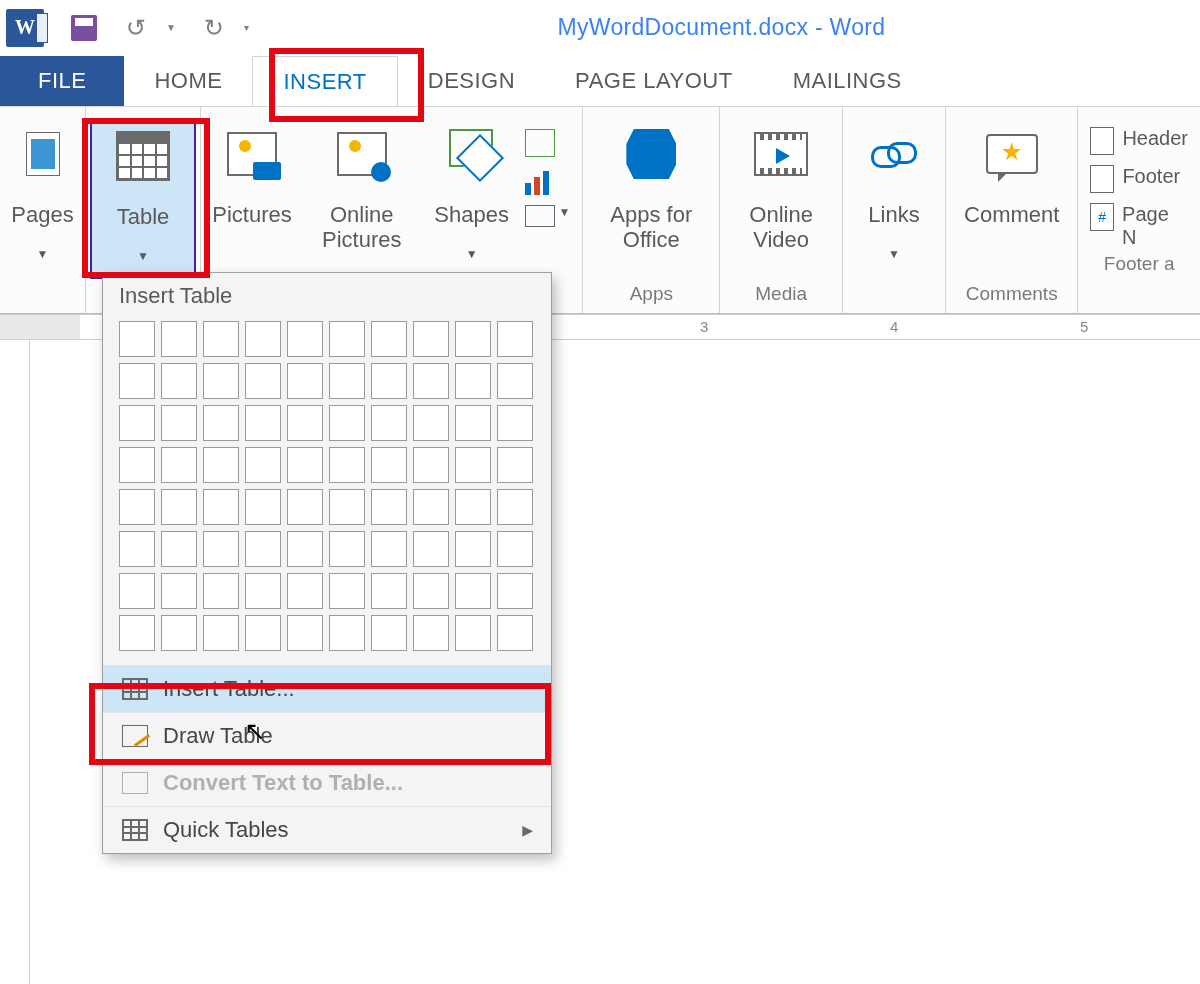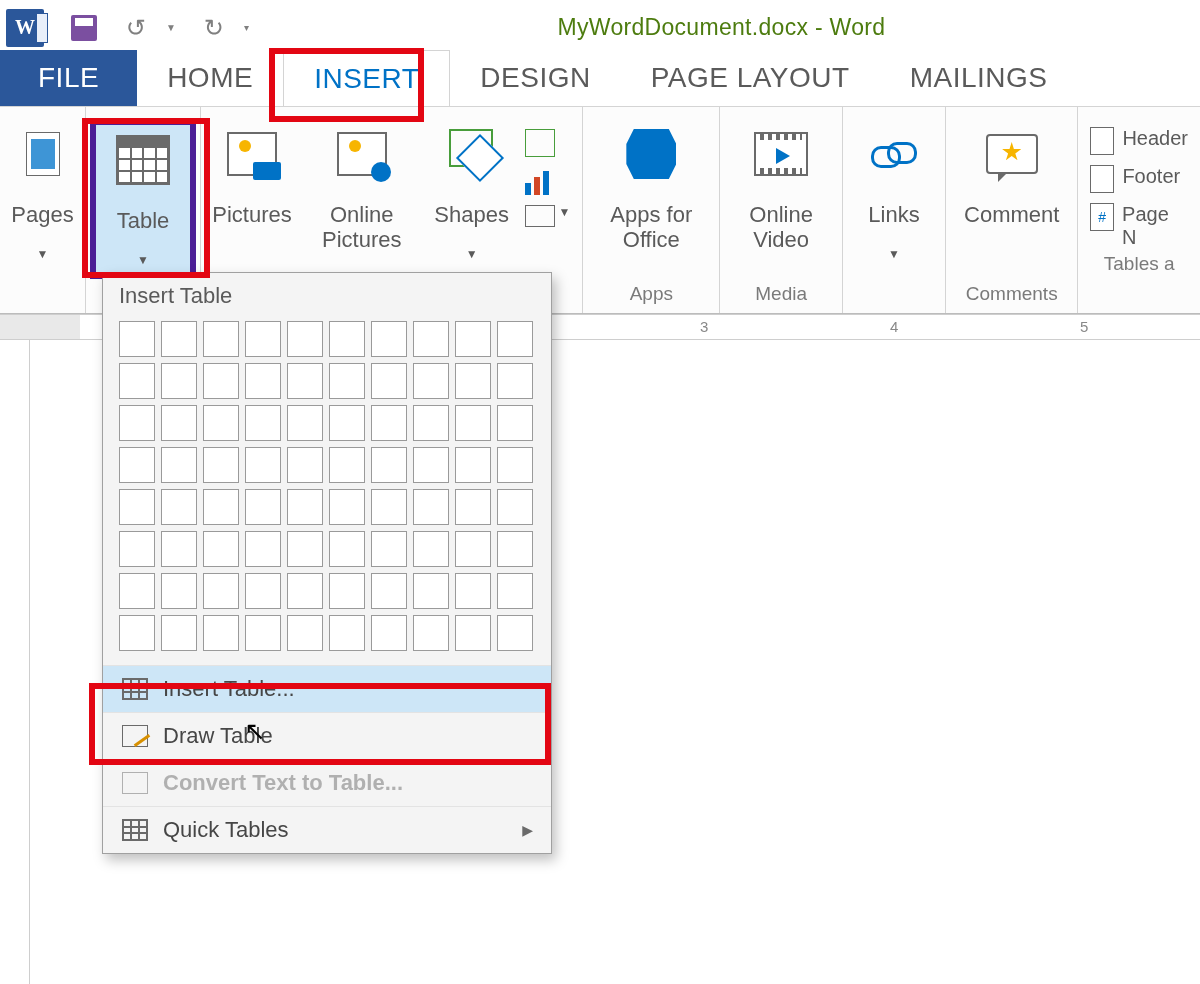--- a/index.html
+++ b/index.html
@@ -24,7 +24,7 @@
   .undo-icon{font-size:24px;color:#808080;transform:scaleX(-1);}
   .redo-icon{font-size:24px;color:#808080;}
   .dropdown-tiny{font-size:10px;color:#808080;margin-left:-8px;}
-  .titletext{flex:1;text-align:center;font-size:23px;color:#4d7c0f;letter-spacing:0.3px;}
+  .titletext{flex:1;text-align:center;font-size:23px;color:#3b82f6;letter-spacing:0.3px;}
 
   
   .tabs{height:50px;display:flex;align-items:flex-end;}

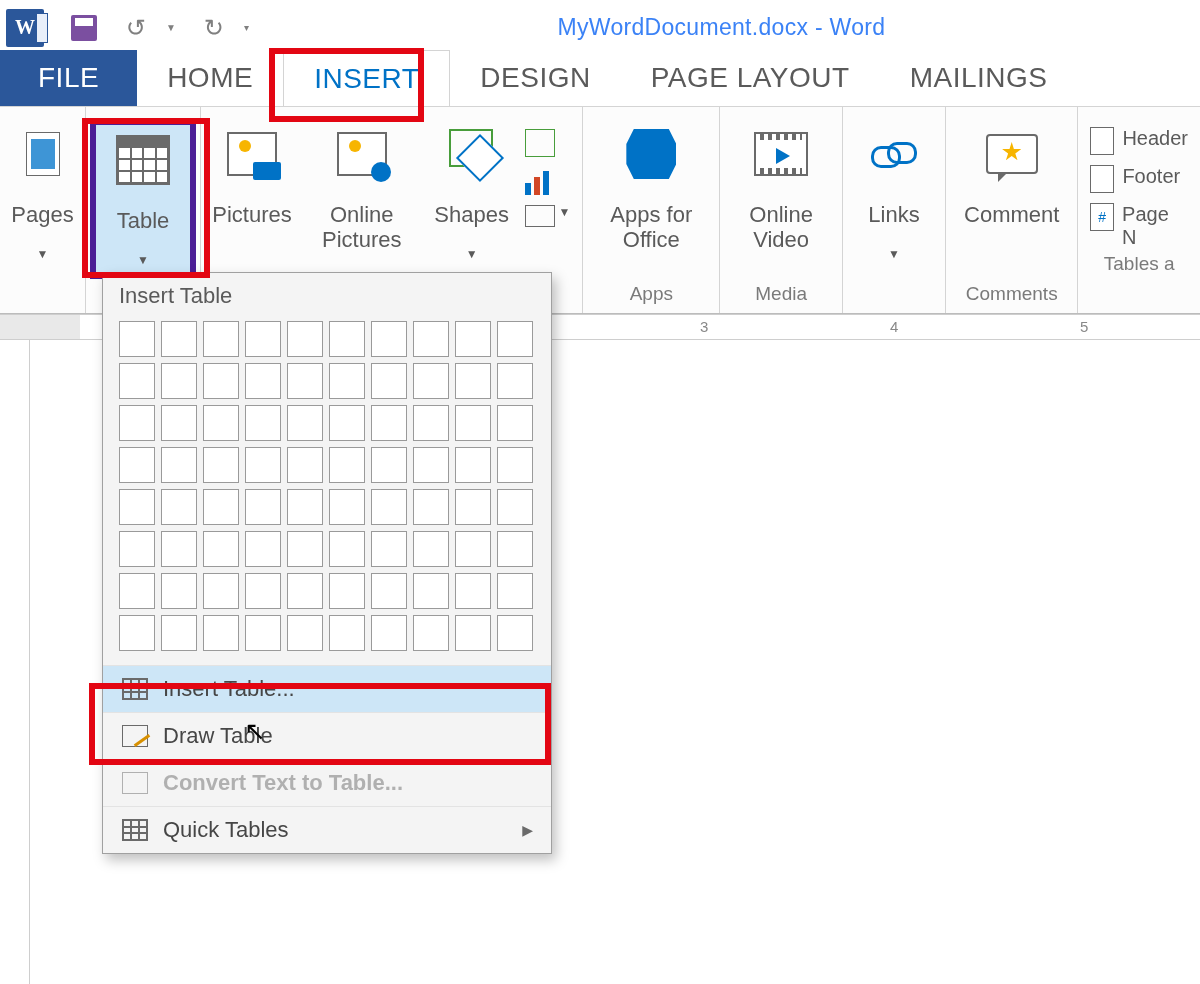--- a/index.html
+++ b/index.html
@@ -28,7 +28,7 @@
 
   
   .tabs{height:50px;display:flex;align-items:flex-end;}
-  .tab{padding:12px 30px;font-size:28px;color:#5a5a5a;letter-spacing:0.5px;cursor:pointer;margin-top:40px;}
+  .tab{padding:12px 30px;font-size:22px;color:#5a5a5a;letter-spacing:0.5px;cursor:pointer;margin-top:40px;}
   .tab.file{background:var(--blue);color:#fff;padding:12px 38px;}
   .tab.active{color:var(--tab-blue);border:1px solid var(--border);border-bottom:none;background:#fff;position:relative;top:1px;}
 

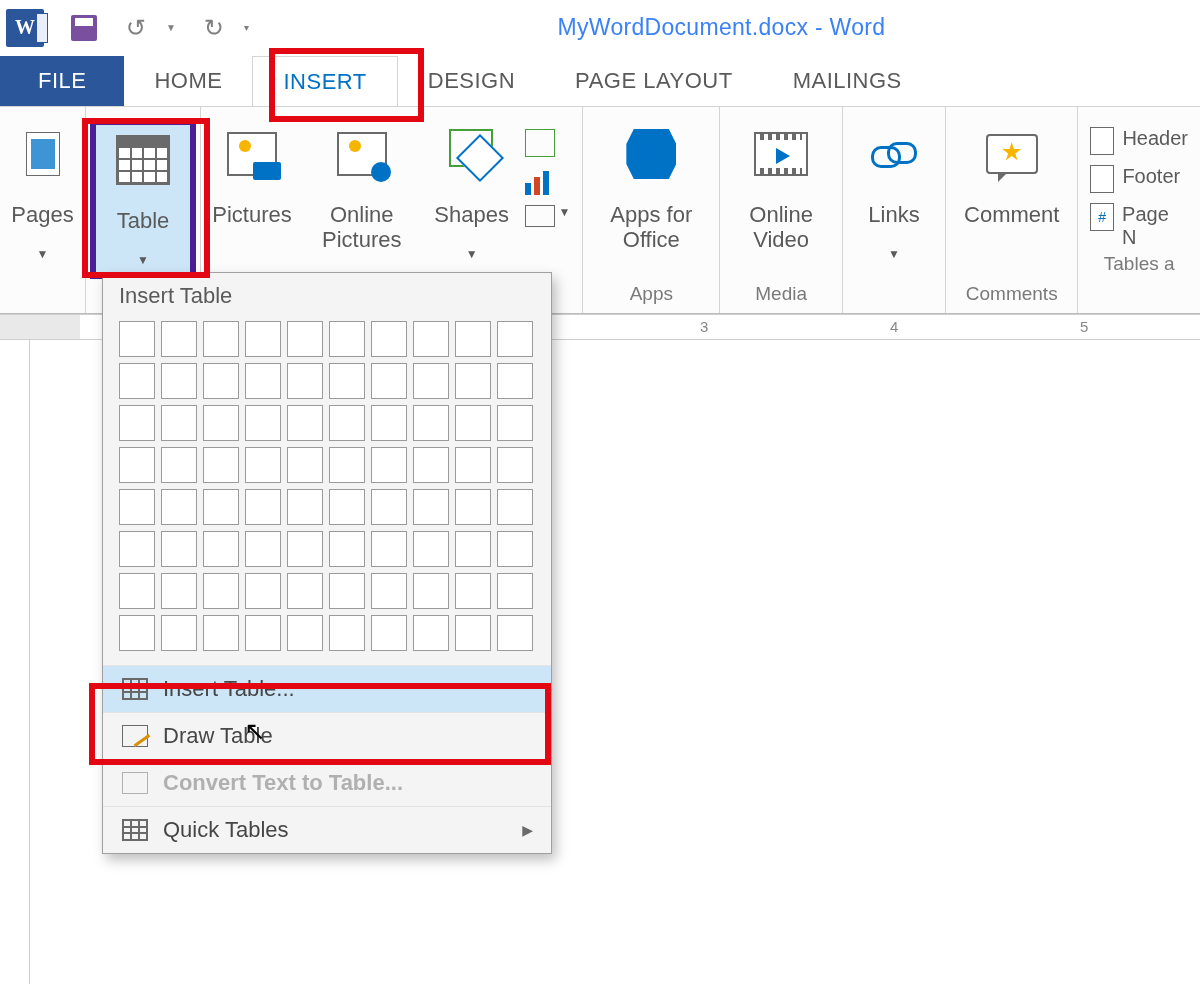--- a/index.html
+++ b/index.html
@@ -38,7 +38,7 @@
   .ribbon-group .buttons{flex:1;display:flex;gap:14px;align-items:flex-start;padding-top:8px;}
   .ribbon-group .label{font-size:19px;color:#7a7a7a;padding:4px 0 6px;}
   .big-btn{display:flex;flex-direction:column;align-items:center;justify-content:flex-start;gap:21px;padding:8px 6px 4px;min-width:78px;color:#5a5a5a;font-size:22px;text-align:center;line-height:1.15;height:160px;}
-  .big-btn.highlight{background:var(--light-blue);border:6px solid #4c1d95;}
+  .big-btn.highlight{background:var(--light-blue);border:2px solid #4c1d95;}
   .big-btn .ic{width:54px;height:54px;display:flex;align-items:center;justify-content:center;}
   .caret-down{font-size:12px;color:#5a5a5a;}
 

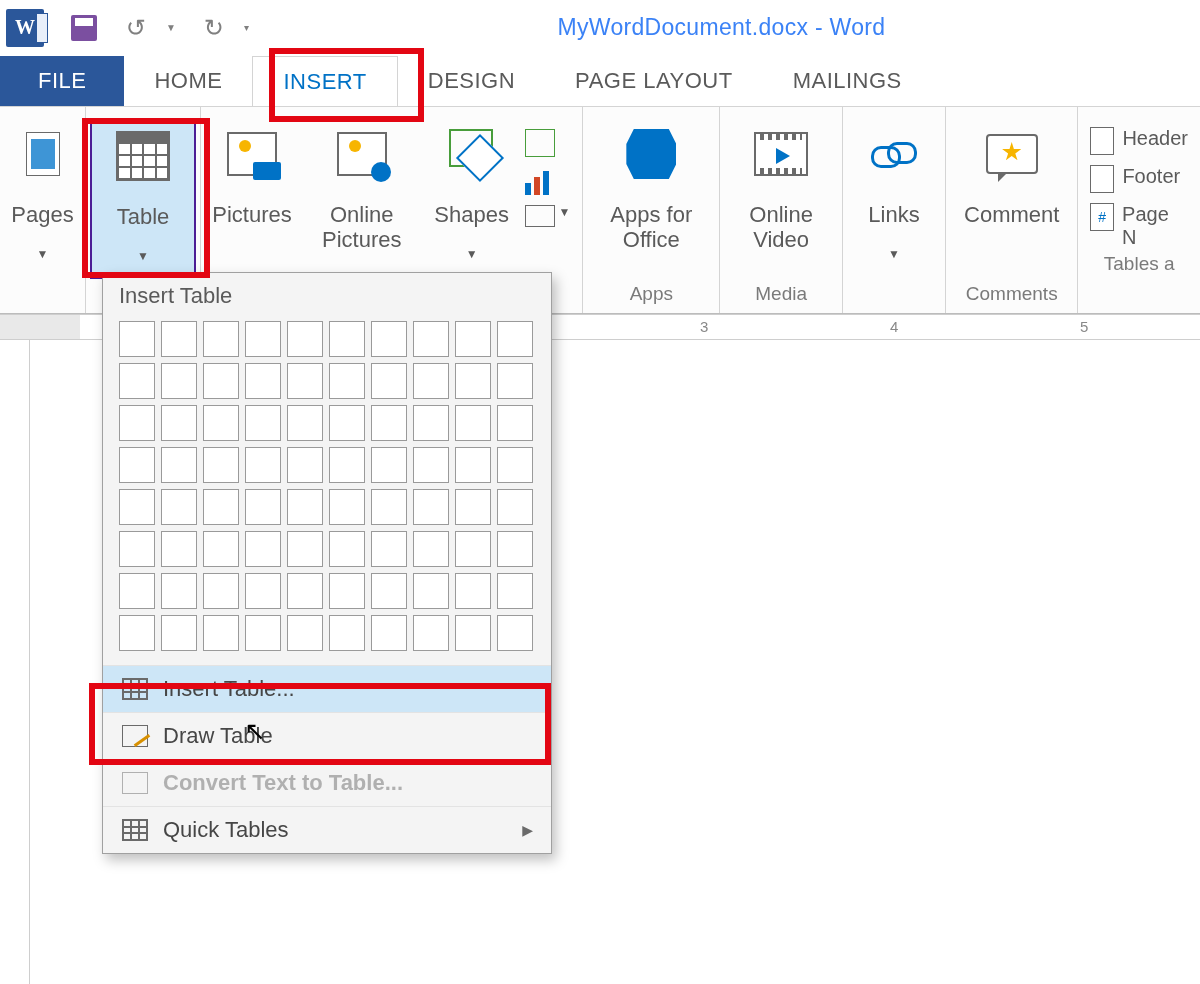--- a/index.html
+++ b/index.html
@@ -299,7 +299,7 @@
           <span>Page N</span>
         </div>
     </div>
-    <div class="label">Tables a</div>
+    <div class="label">Footer a</div>
   </div>
 
 </div>

